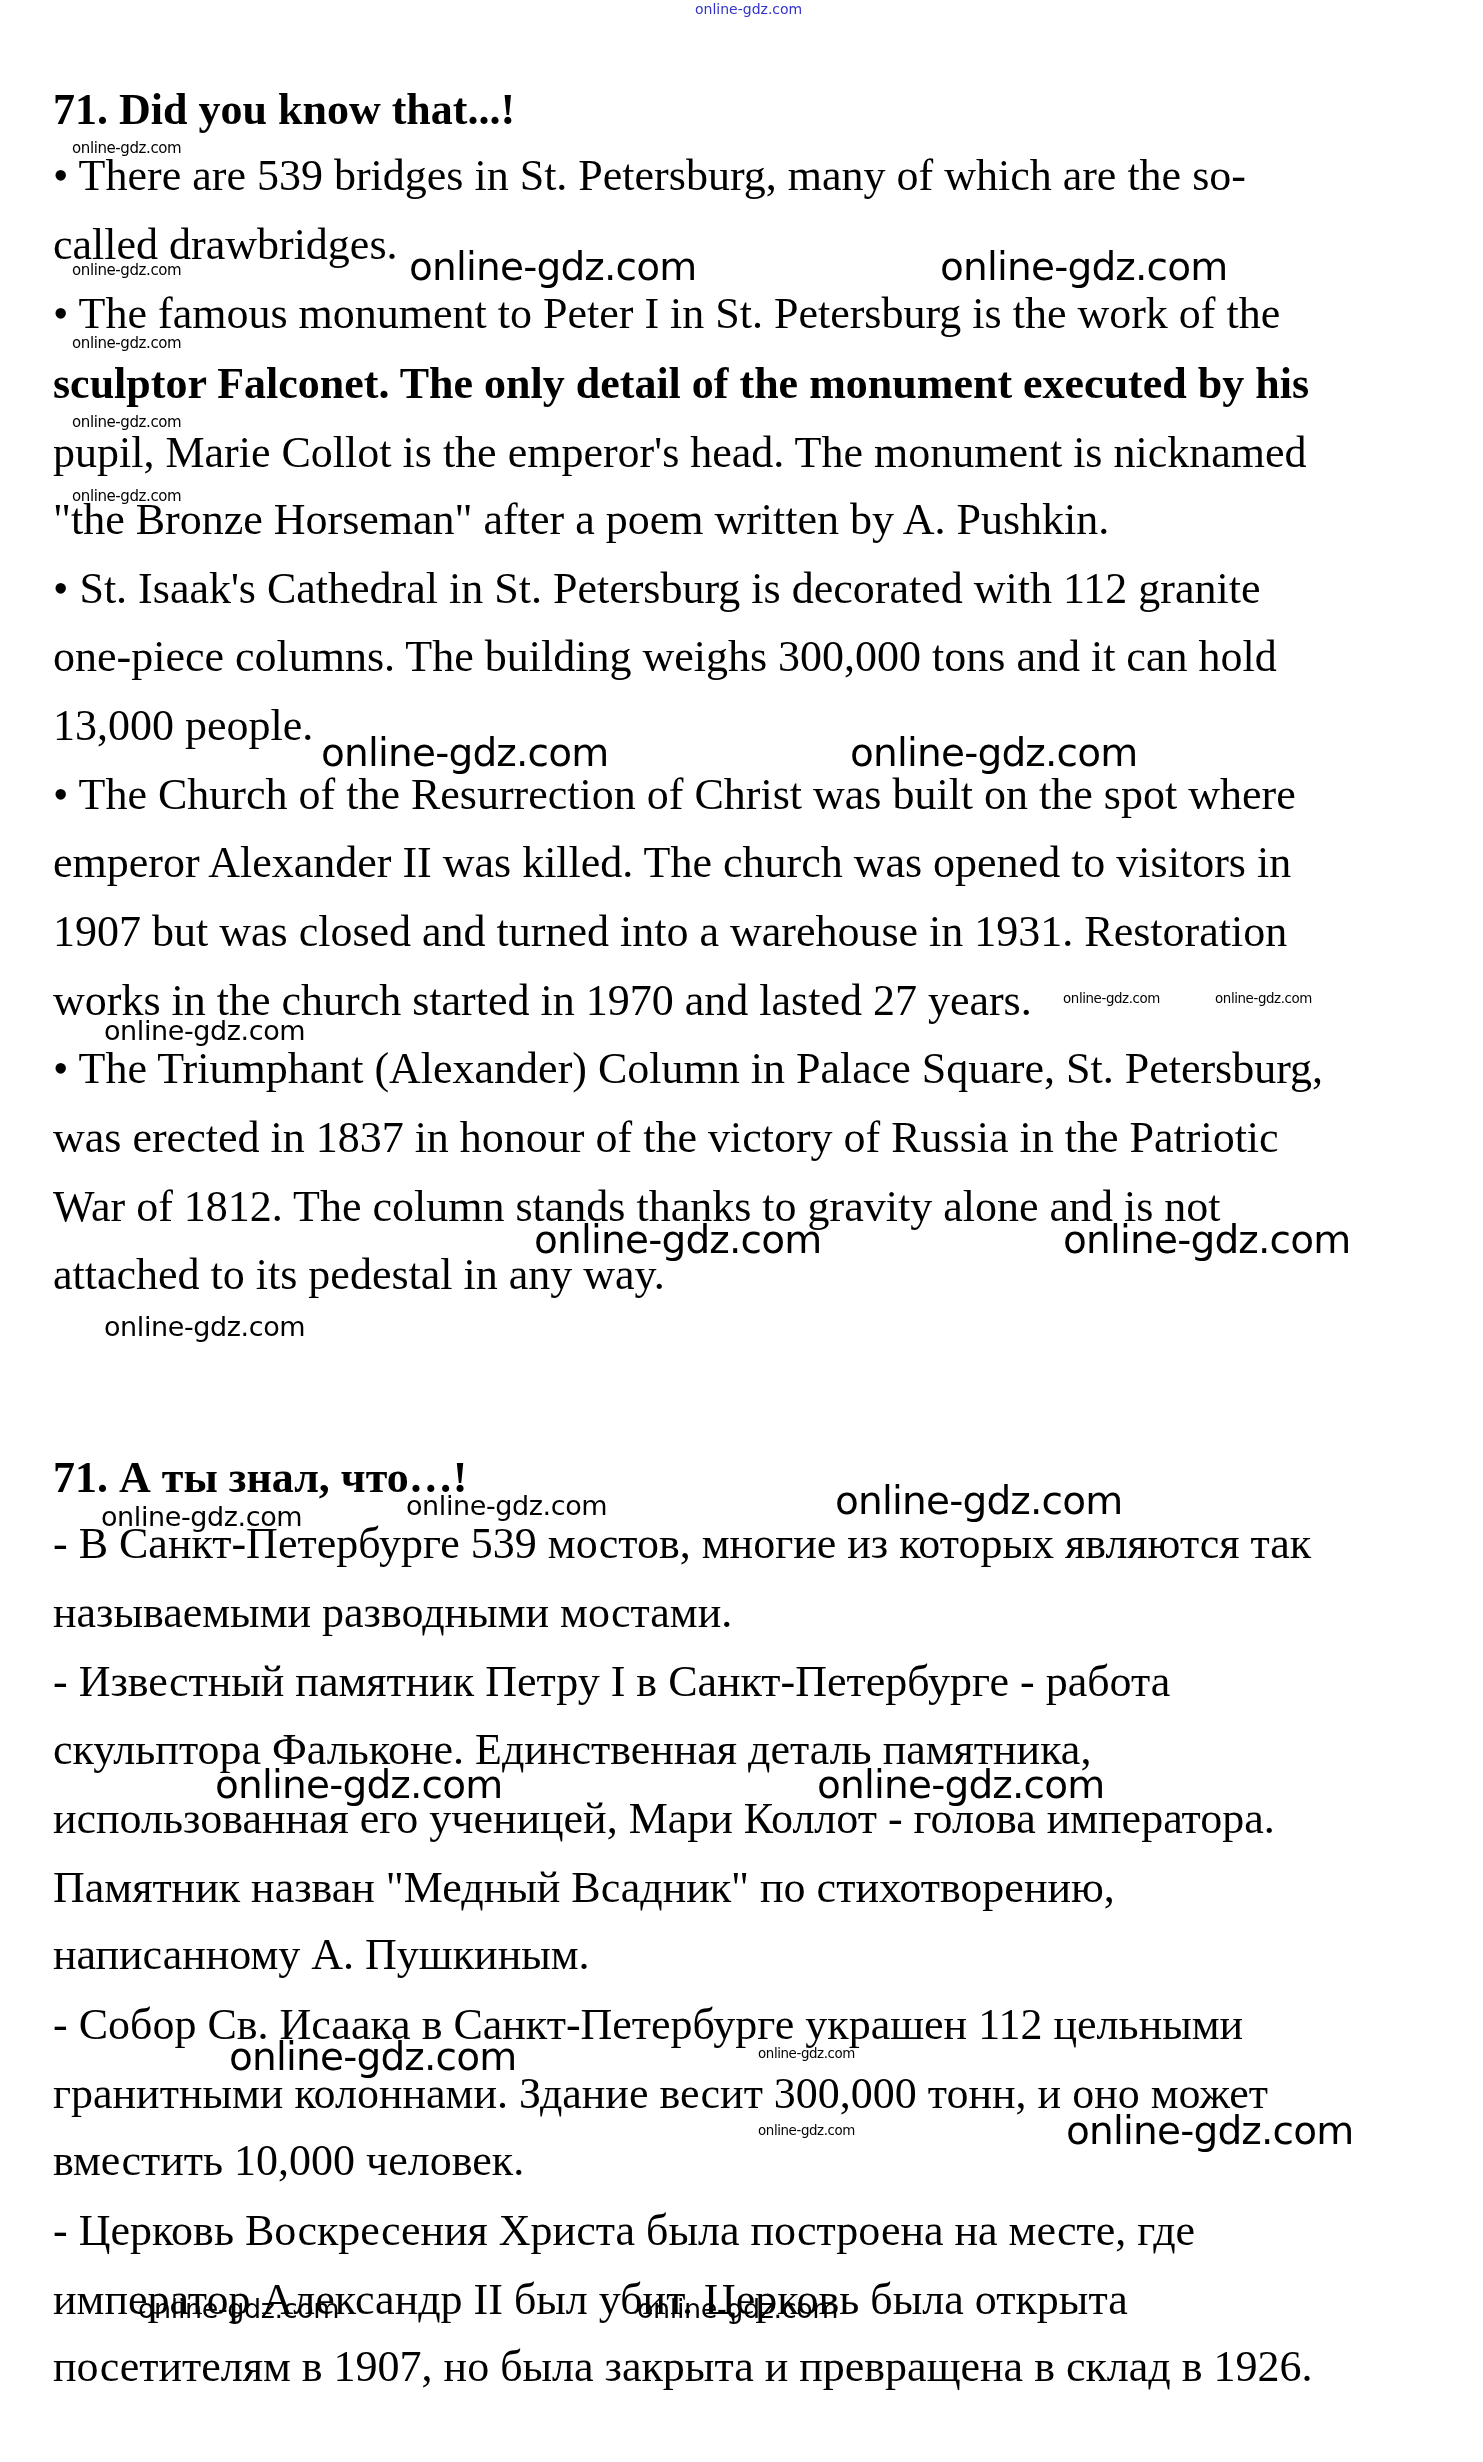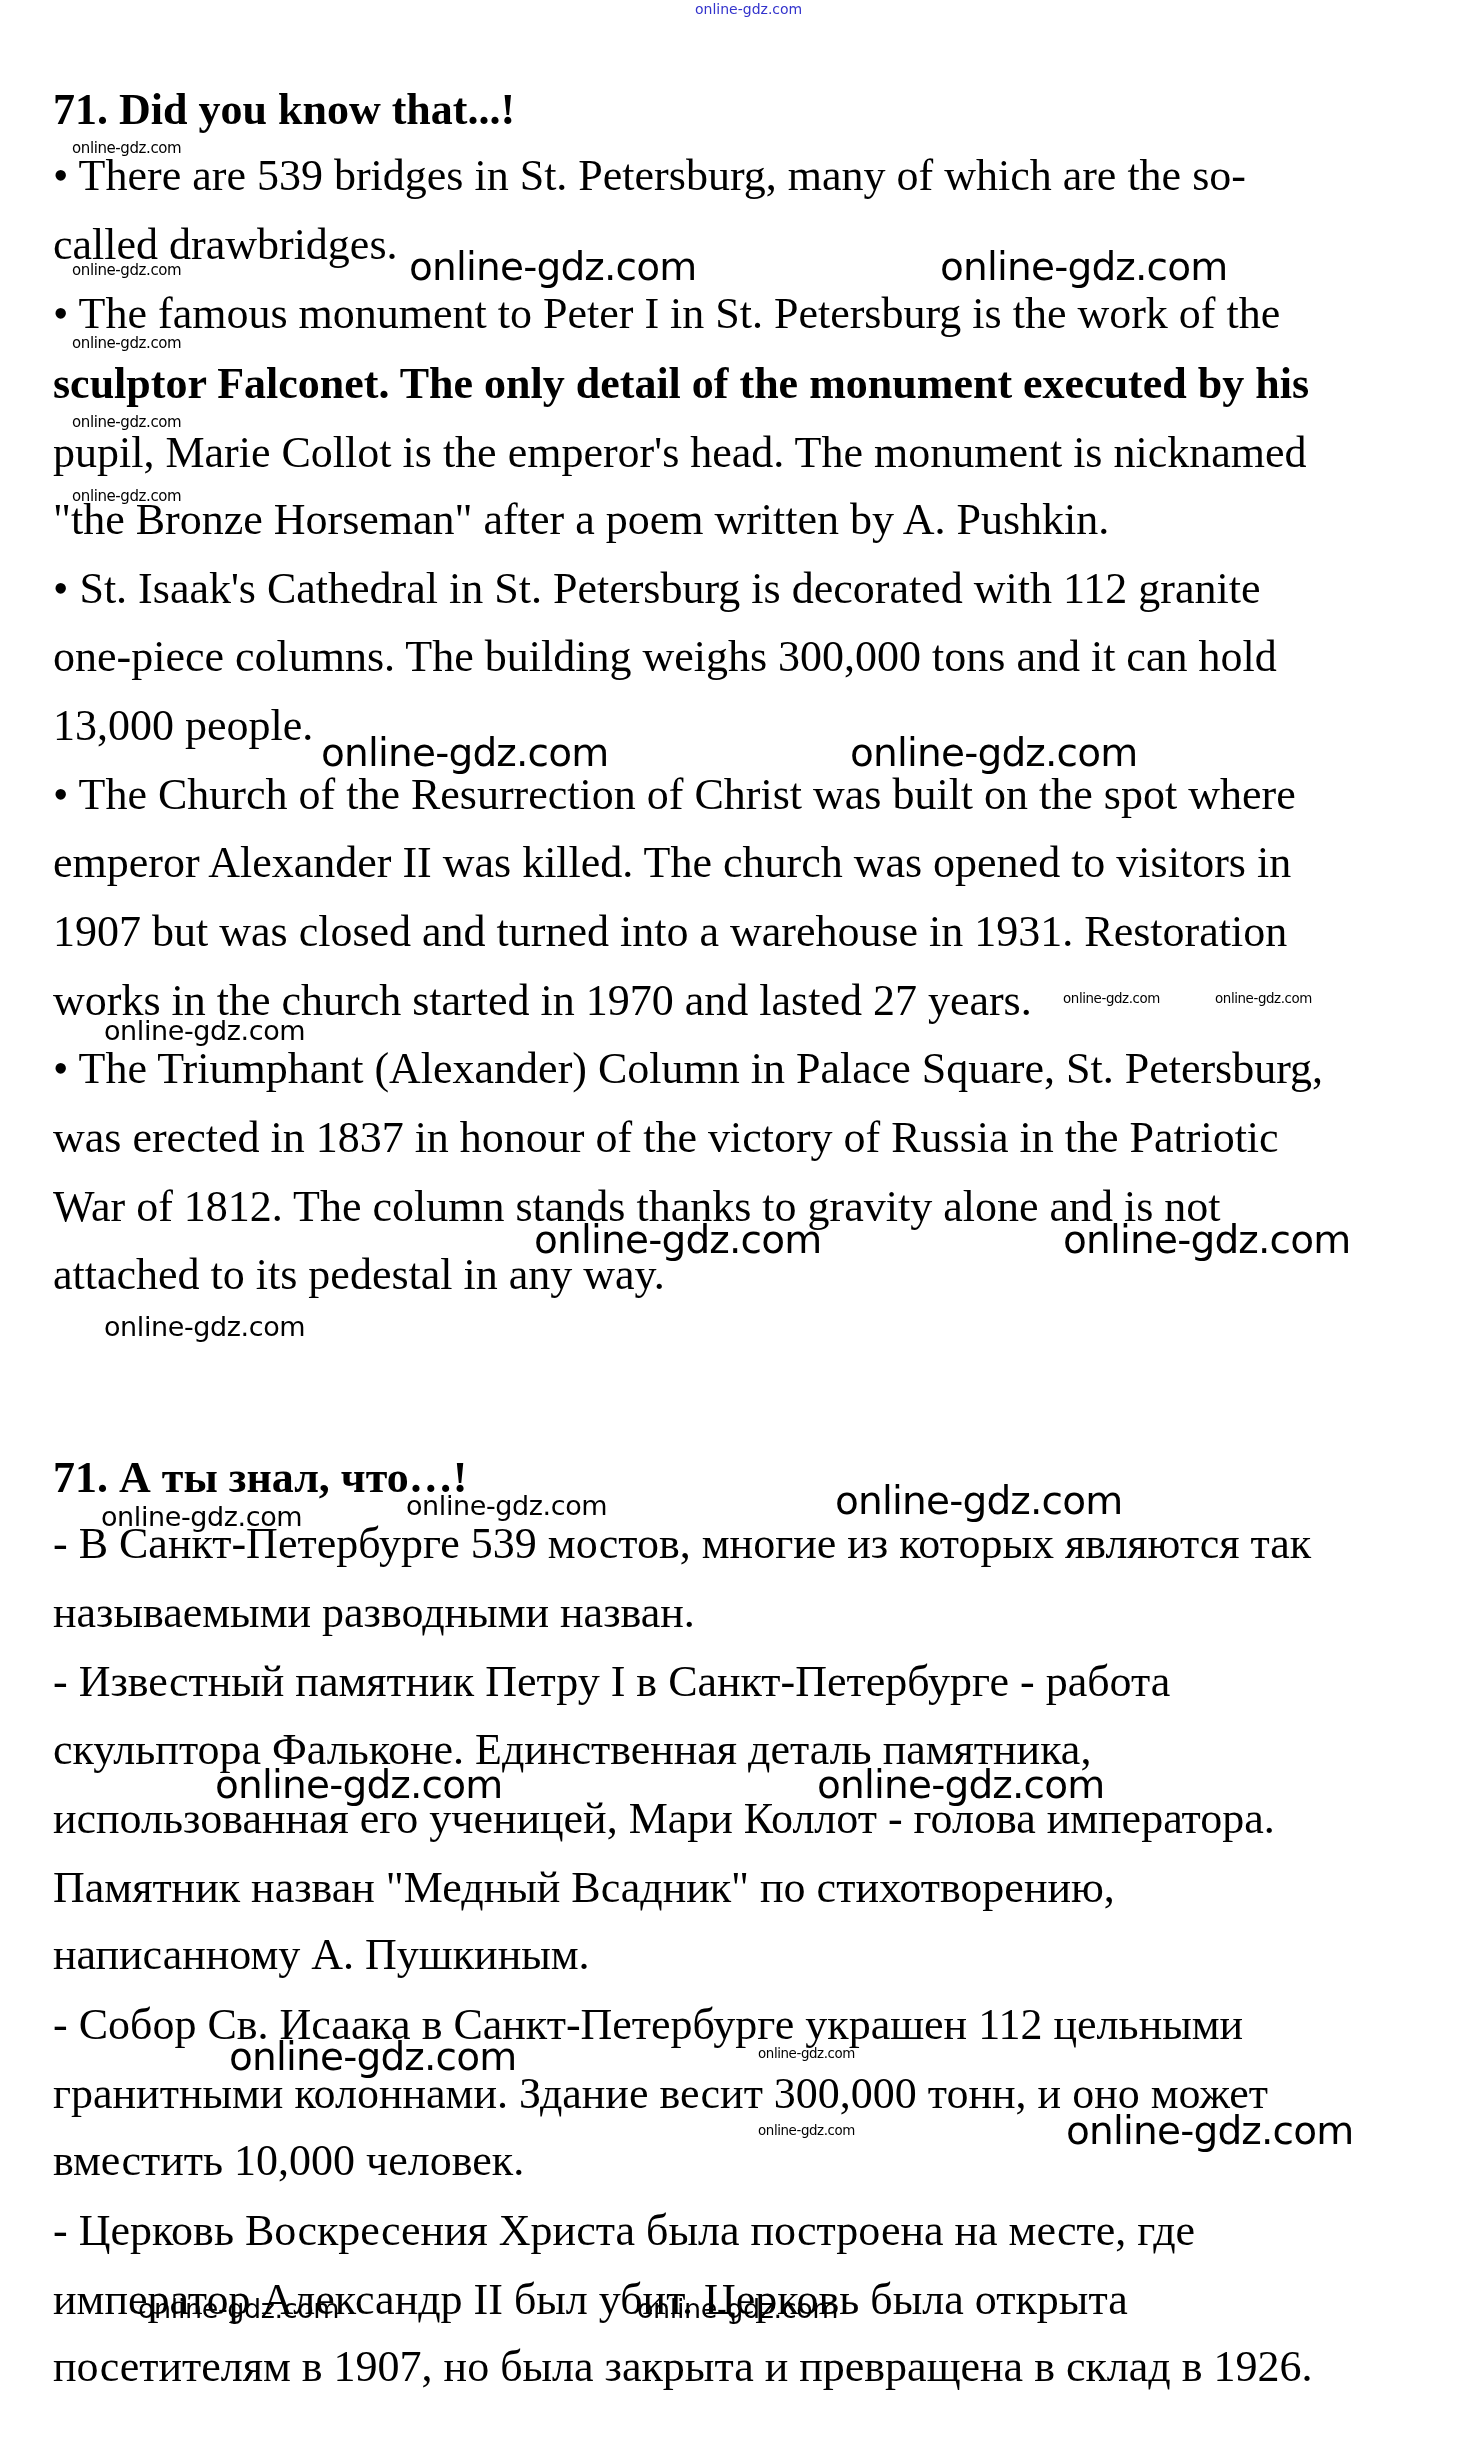--- a/index.html
+++ b/index.html
@@ -76,7 +76,7 @@
 
   <div>
     <p class="line" style="top:1522px;">- В Санкт-Петербурге 539 мостов, многие из которых являются так</p>
-    <p class="line" style="top:1591px;">называемыми разводными назван.</p>
+    <p class="line" style="top:1591px;">называемыми разводными мостами.</p>
     <p class="line" style="top:1660px;">- Известный памятник Петру I в Санкт-Петербурге - работа</p>
     <p class="line" style="top:1728px;">скульптора Фальконе. Единственная деталь памятника,</p>
     <p class="line" style="top:1797px;">использованная его ученицей, Мари Коллот - голова императора.</p>

